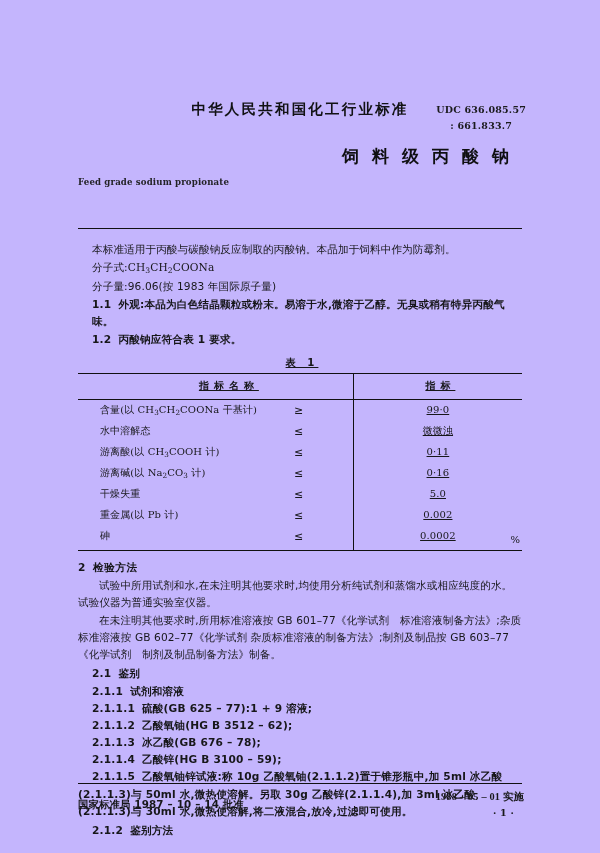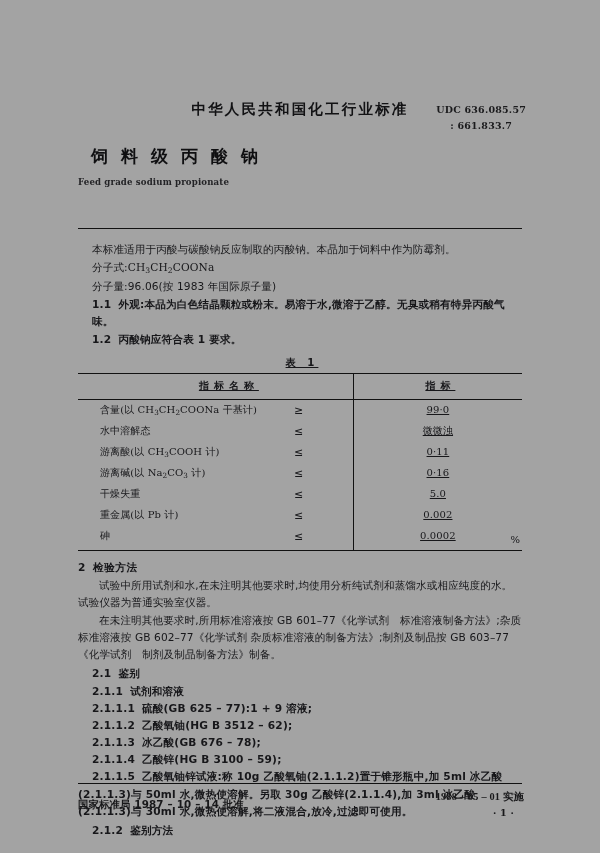--- a/index.html
+++ b/index.html
@@ -18,7 +18,7 @@
   .page {
     position: absolute;
     inset: 0;
-    background: #a3a3a3;
+    background: #c4b5fd;
     padding: 0;
   }
   .sheet {

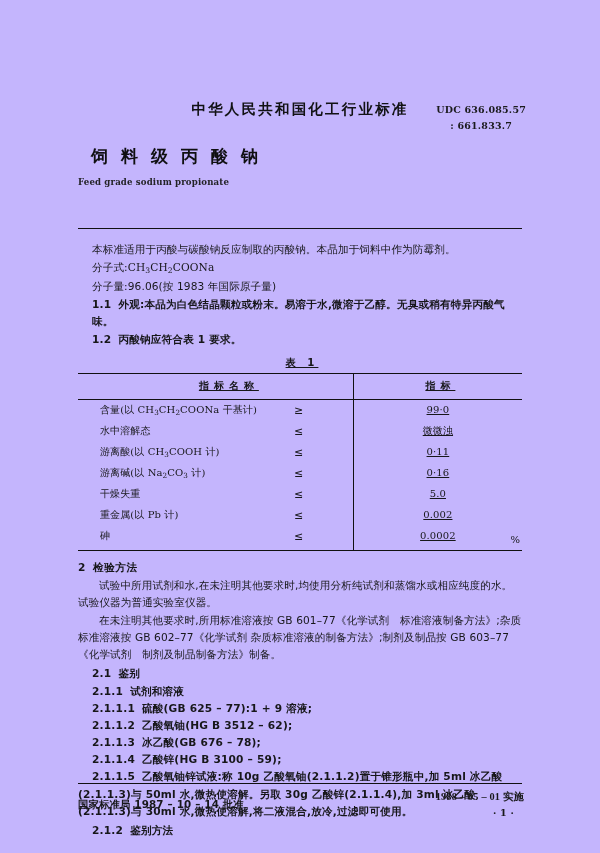--- a/index.html
+++ b/index.html
@@ -57,7 +57,7 @@
     font-size: 17px;
     font-weight: 700;
     letter-spacing: 13px;
-    text-align: left;
+    text-align: right;
     text-indent: 13px;
     color: #0f0f11;
   }

